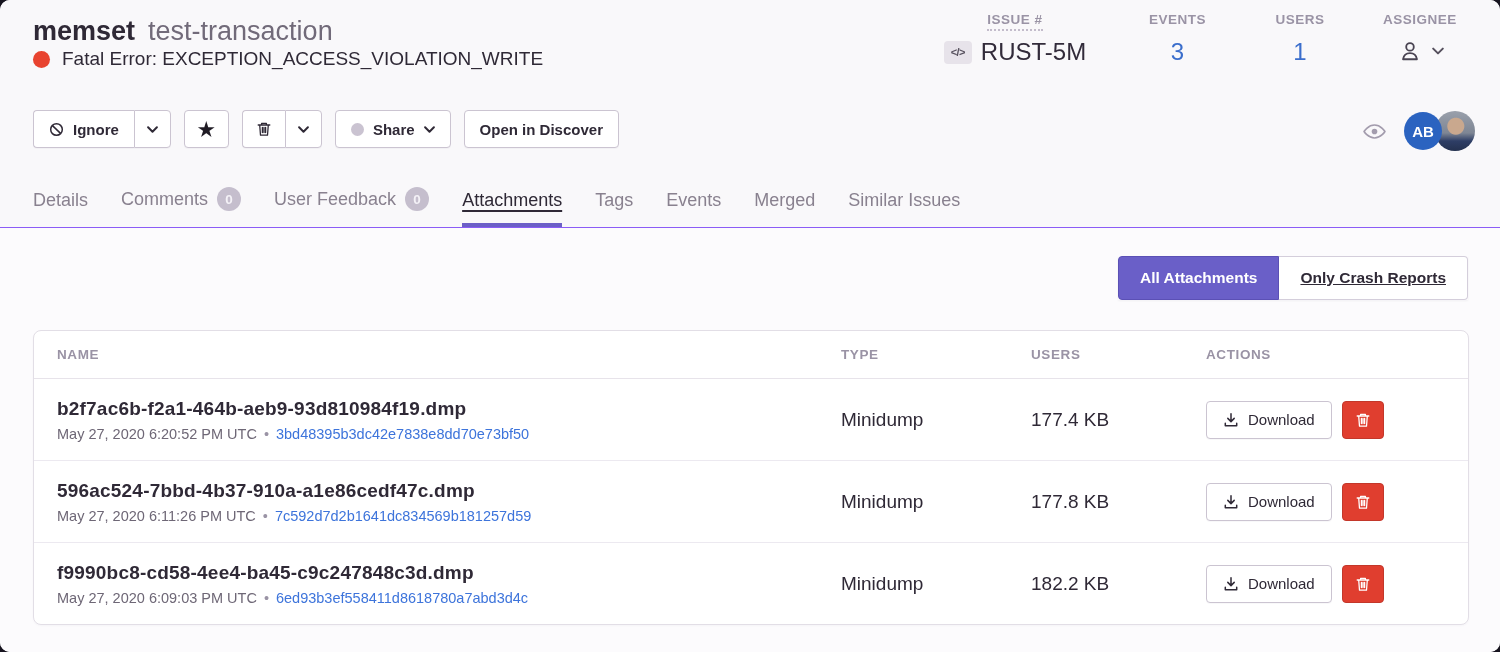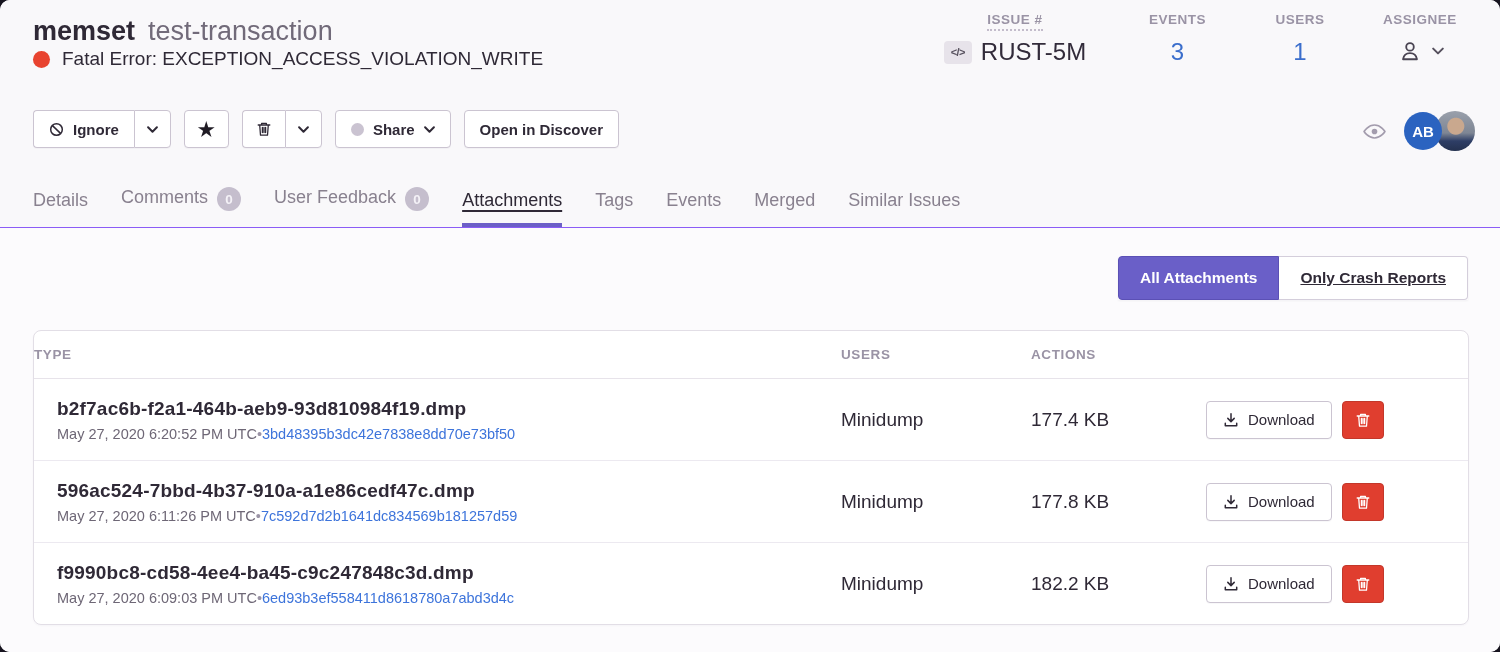--- a/index.html
+++ b/index.html
@@ -74,7 +74,7 @@
   }
   
   .tabs{position:absolute;left:33px;bottom:0;display:flex;gap:33px;align-items:flex-end;}
-  .tab{font-size:18px;color:#89818f;padding-bottom:16px;cursor:pointer;display:flex;align-items:flex-start;gap:9px;}
+  .tab{font-size:18px;color:#89818f;padding-bottom:16px;cursor:pointer;display:flex;align-items:center;gap:9px;}
   .tab.active{
     color:#2f2936;padding-bottom:12px;border-bottom:4px solid #6c5fc7;
   }

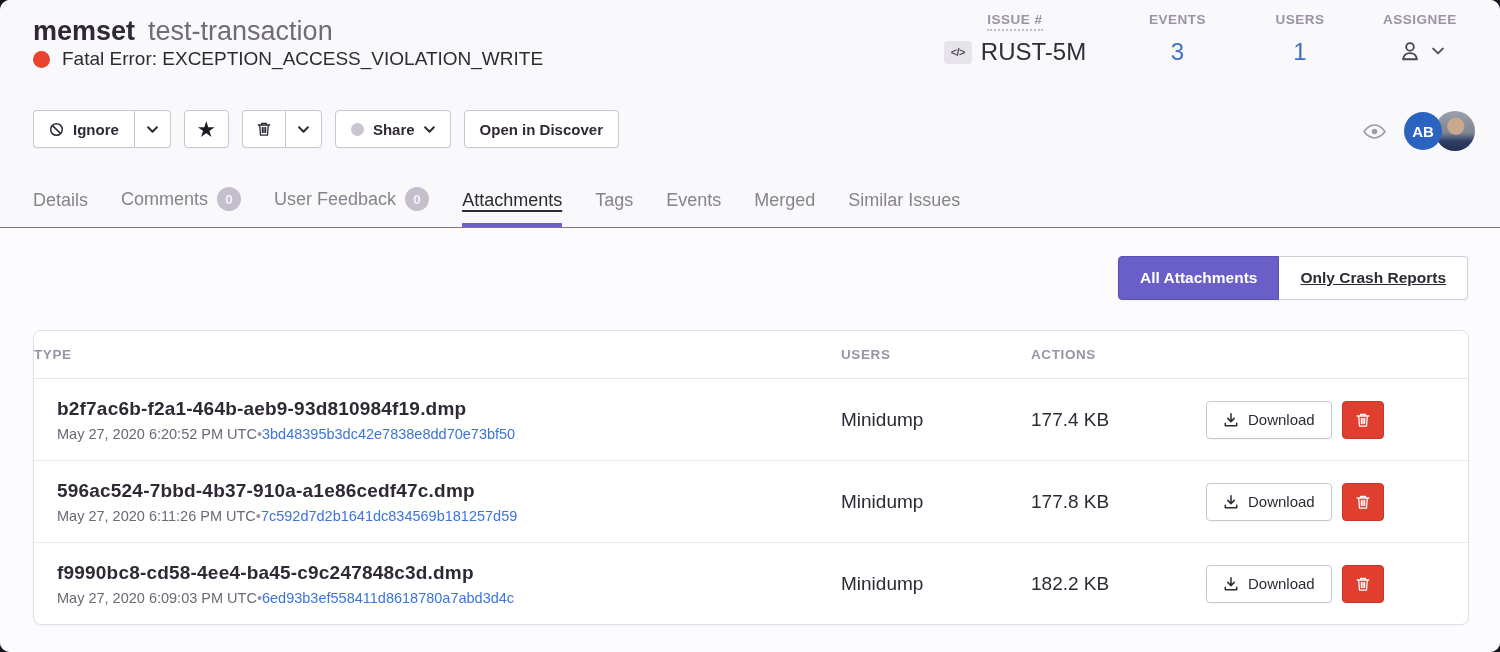--- a/index.html
+++ b/index.html
@@ -306,6 +306,7 @@
 
     <div class="attachments-table">
       <div class="thead">
+        <div class="th th-name">NAME</div>
         <div class="th">TYPE</div>
         <div class="th">USERS</div>
         <div class="th">ACTIONS</div>

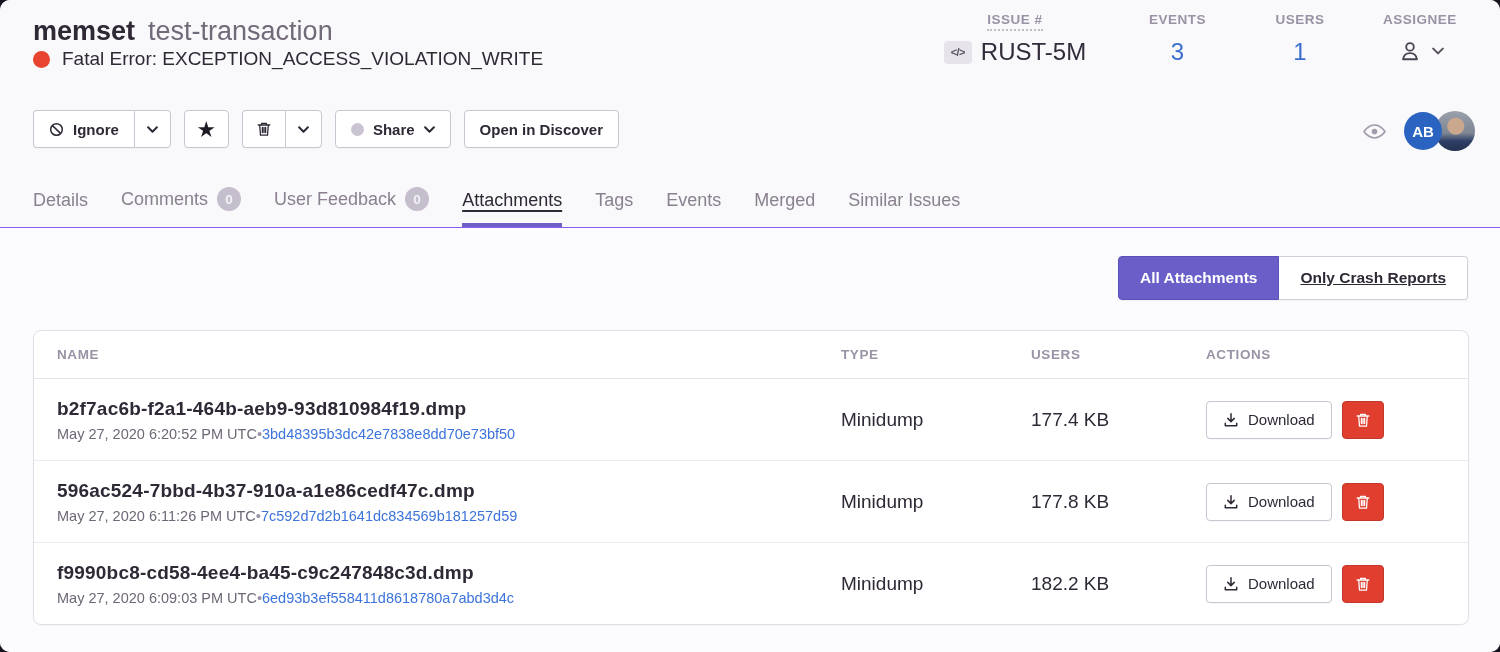--- a/index.html
+++ b/index.html
@@ -118,7 +118,7 @@
   .trow:last-child{border-bottom:none;}
   .cell-name{padding-left:23px;}
   .file-name{font-weight:bold;font-size:19px;color:#2f2936;letter-spacing:.2px;}
-  .file-meta{margin-top:6px;font-size:14.5px;color:#6e6776;display:flex;align-items:center;gap:0;}
+  .file-meta{margin-top:6px;font-size:14.5px;color:#6e6776;display:flex;align-items:center;gap:7px;}
   .meta-sep{color:#9a93a5;}
   .event-link{color:#3d74db;text-decoration:none;cursor:pointer;}
   .cell-type,.cell-size{font-size:19px;color:#2f2936;}

